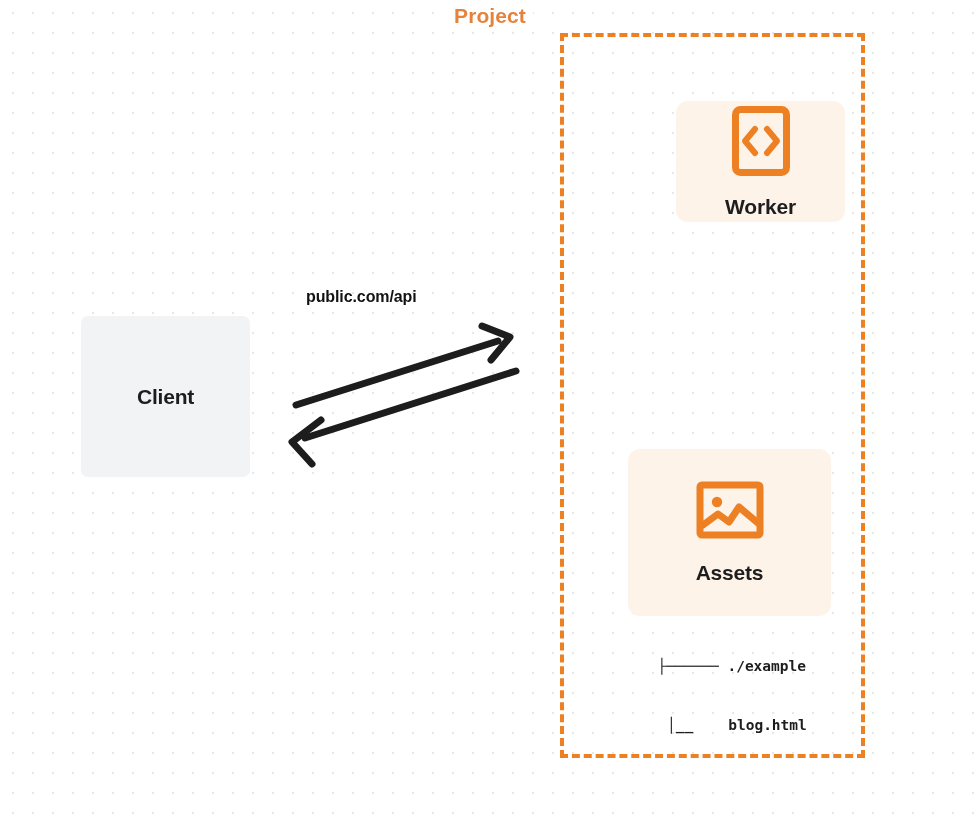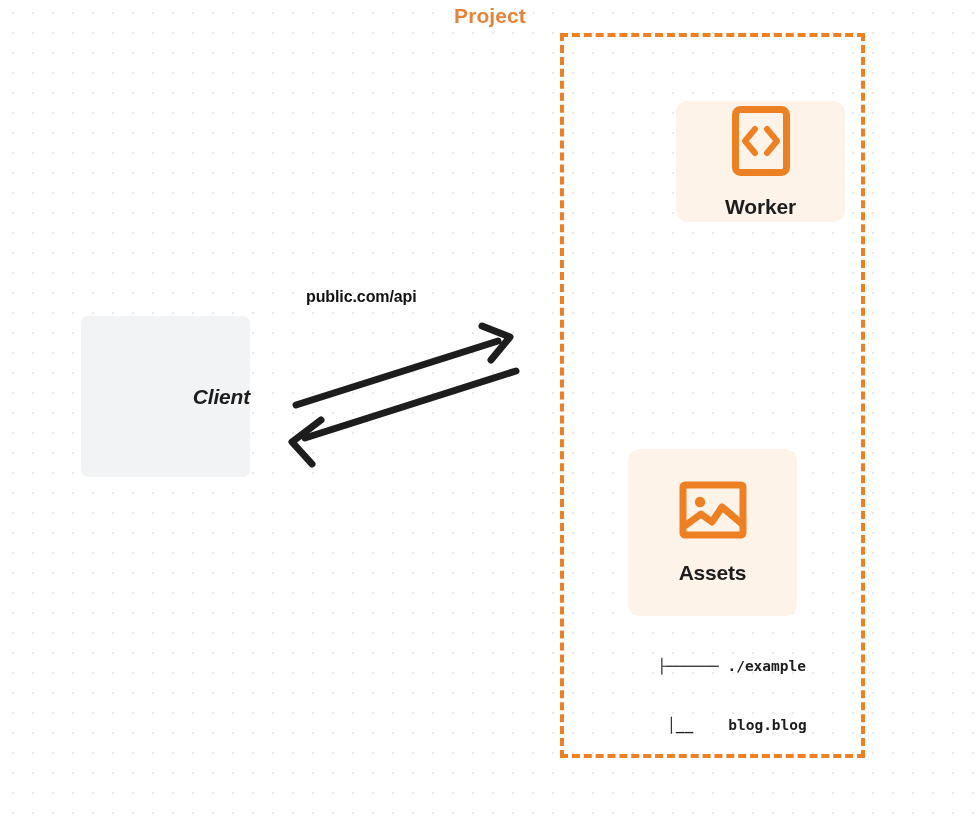--- a/index.html
+++ b/index.html
@@ -36,8 +36,7 @@
     border-radius: 7px;
     display: flex;
     align-items: center;
-    justify-content: flex-end;
-    font-style: italic;
+    justify-content: center;
   }
   #client-node .node-label {
     font-size: 21px;

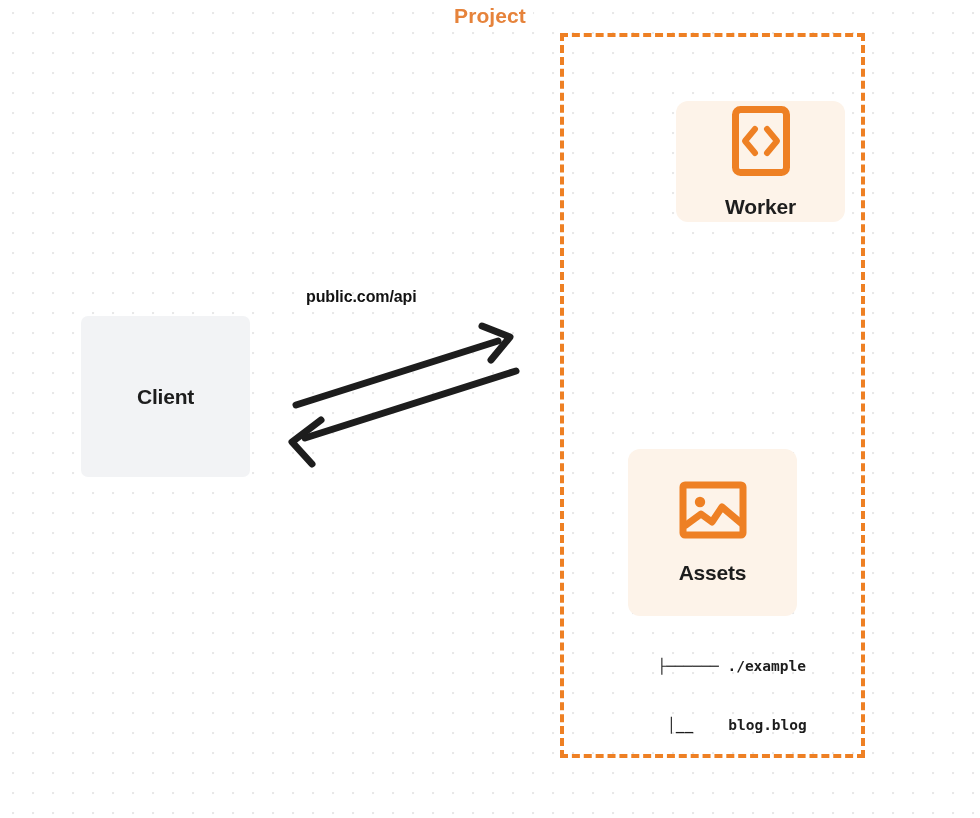--- a/index.html
+++ b/index.html
@@ -114,7 +114,7 @@
   #assets-card {
     left: 628px;
     top: 449px;
-    width: 169px;
+    width: 203px;
     height: 167px;
   }
   .service-card .card-icon {

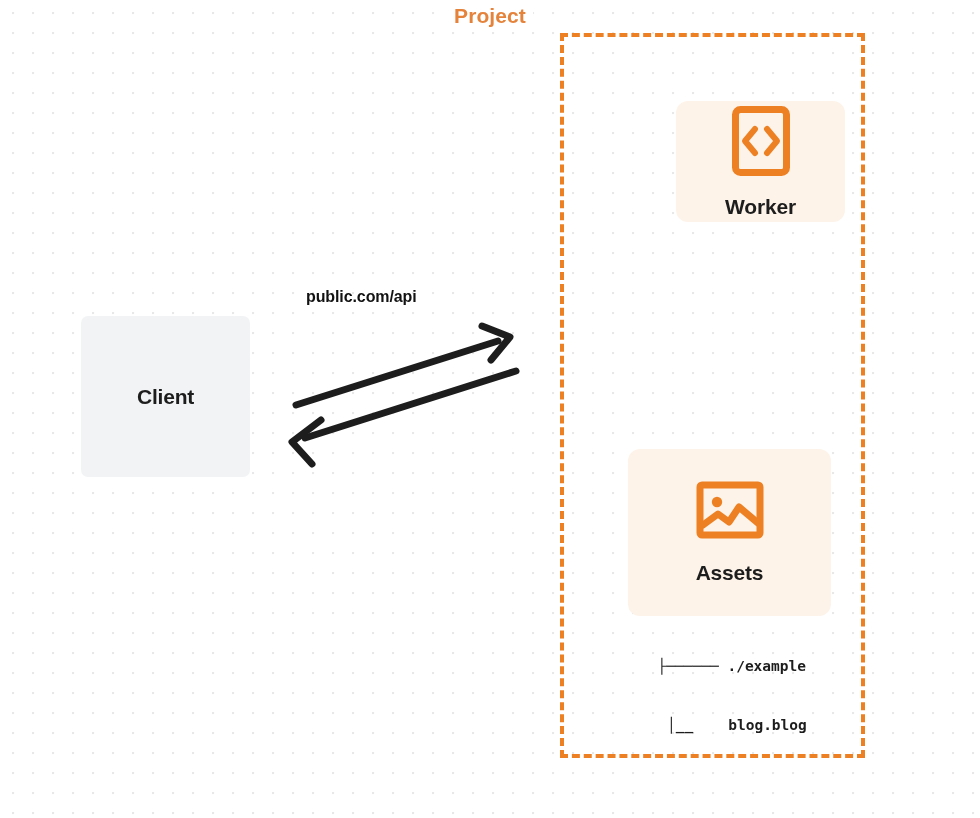--- a/index.html
+++ b/index.html
@@ -201,7 +201,7 @@
 
   <div id="file-tree">
     <span class="tree-row">├────── ./example</span>
-    <span class="tree-row">       │__    blog.blog</span>
+    <span class="tree-row">       │__    blog.html</span>
     
   </div>
 

